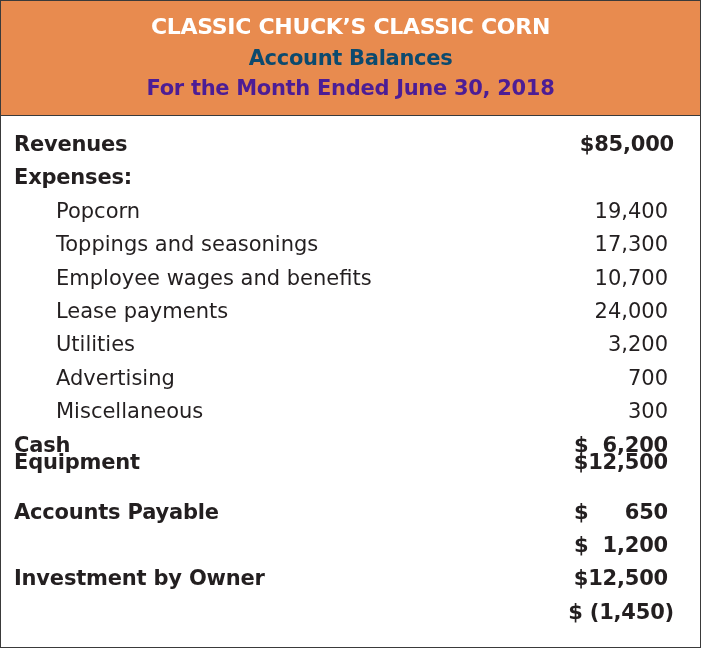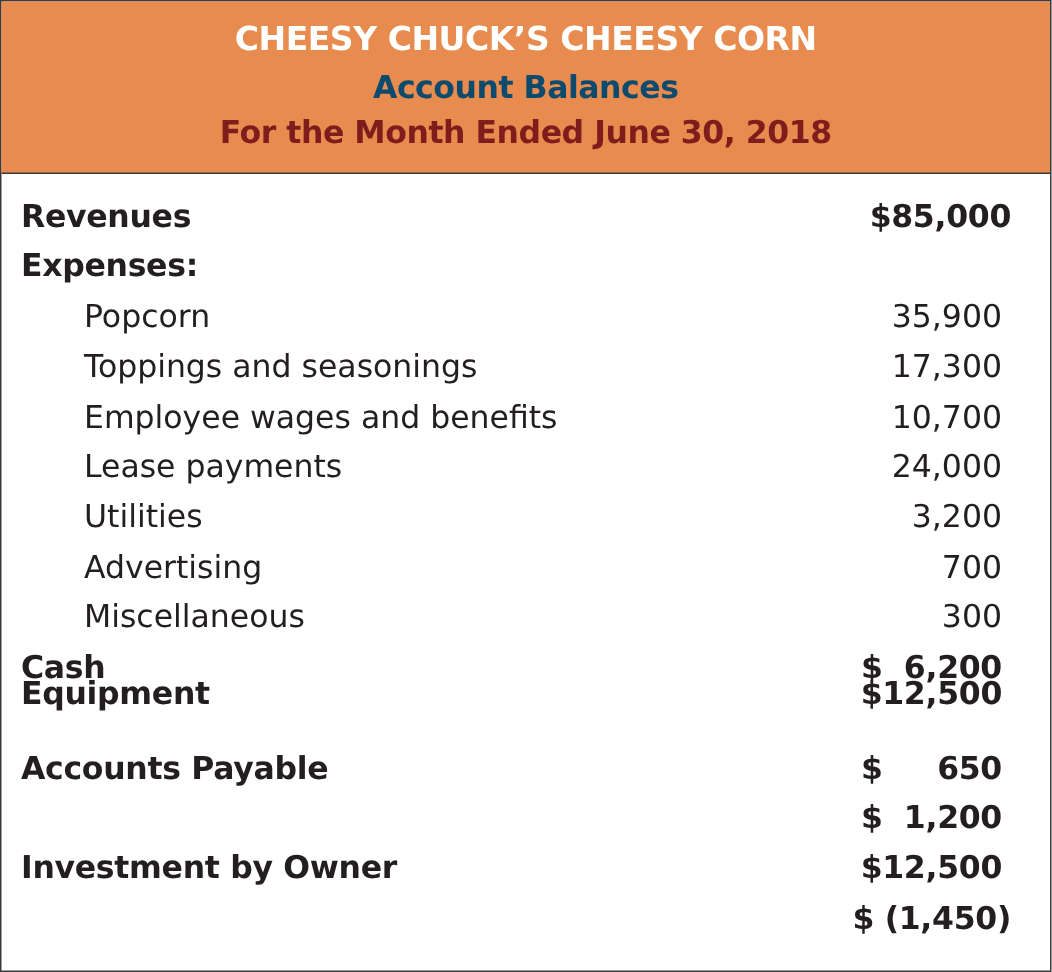--- a/index.html
+++ b/index.html
@@ -106,7 +106,7 @@
 
 <div class="frame">
   <div class="header">
-    <div class="line company">CHEESY CHUCK’S CHEESY CORN</div>
+    <div class="line company">CLASSIC CHUCK’S CLASSIC CORN</div>
     <div class="line subtitle">Account Balances</div>
     <div class="line period">For the Month Ended June 30, 2018</div>
   </div>

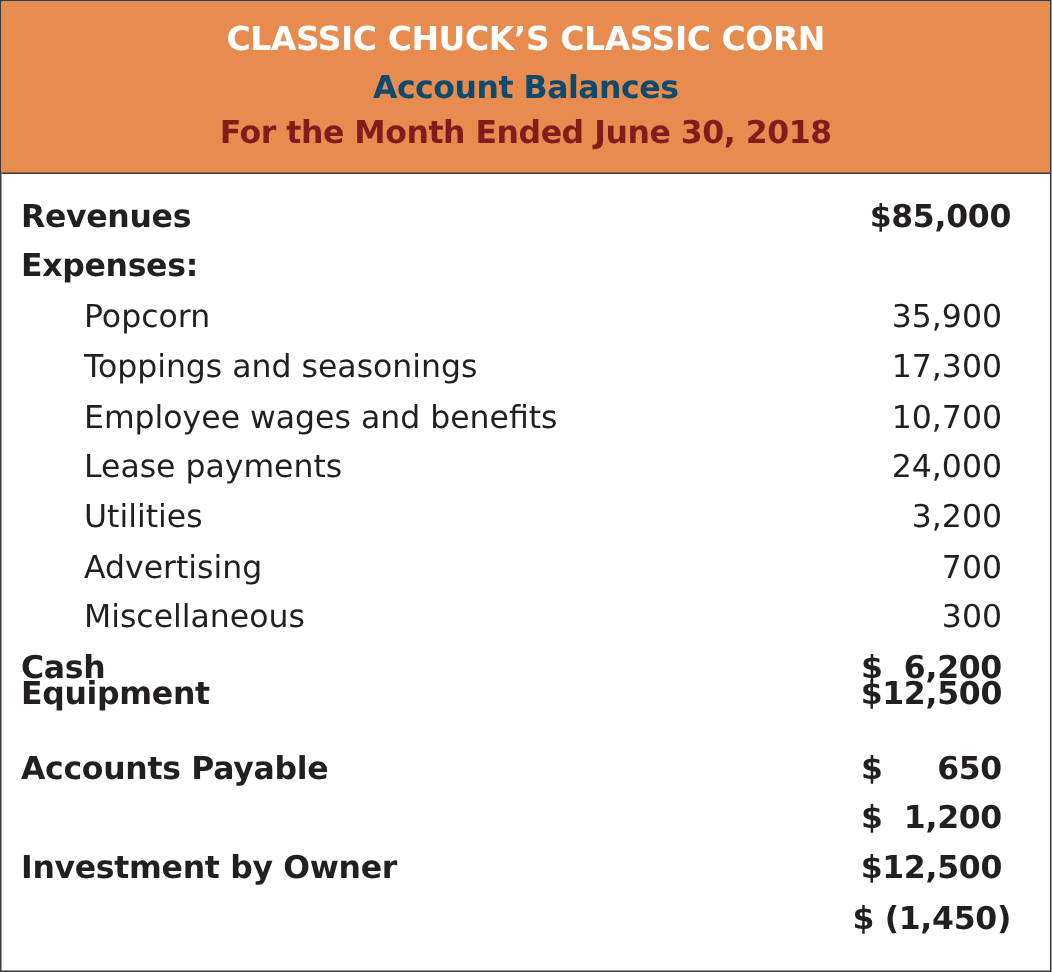--- a/index.html
+++ b/index.html
@@ -54,7 +54,7 @@
     }
     .header .period {
       top: 75px;
-      color: #7f1d1d;
+      color: #4c1d95;
     }
     .body {
       position: absolute;

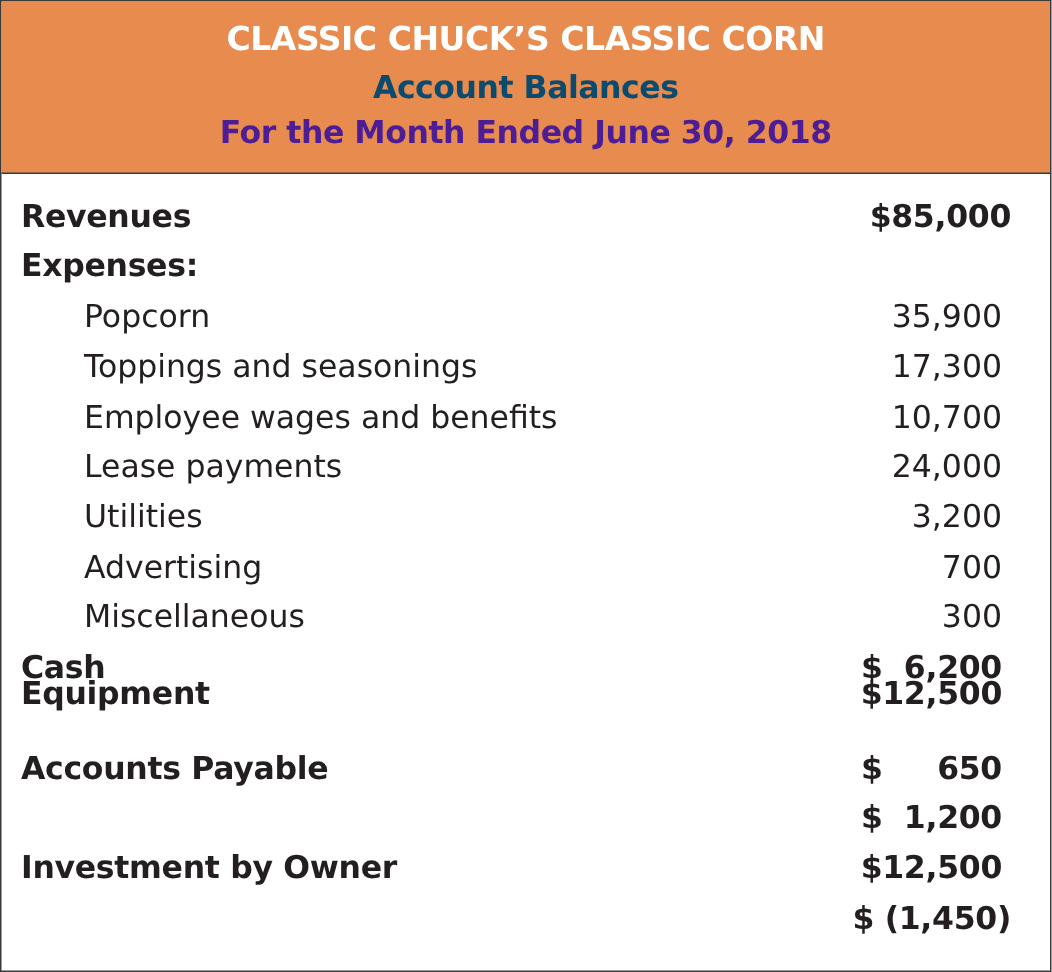--- a/index.html
+++ b/index.html
@@ -122,7 +122,7 @@
     </div>
     <div class="row indent" style="top:78px">
       <span class="label">Popcorn</span>
-      <span class="amount">35,900</span>
+      <span class="amount">19,400</span>
     </div>
     <div class="row indent" style="top:111px">
       <span class="label">Toppings and seasonings</span>

